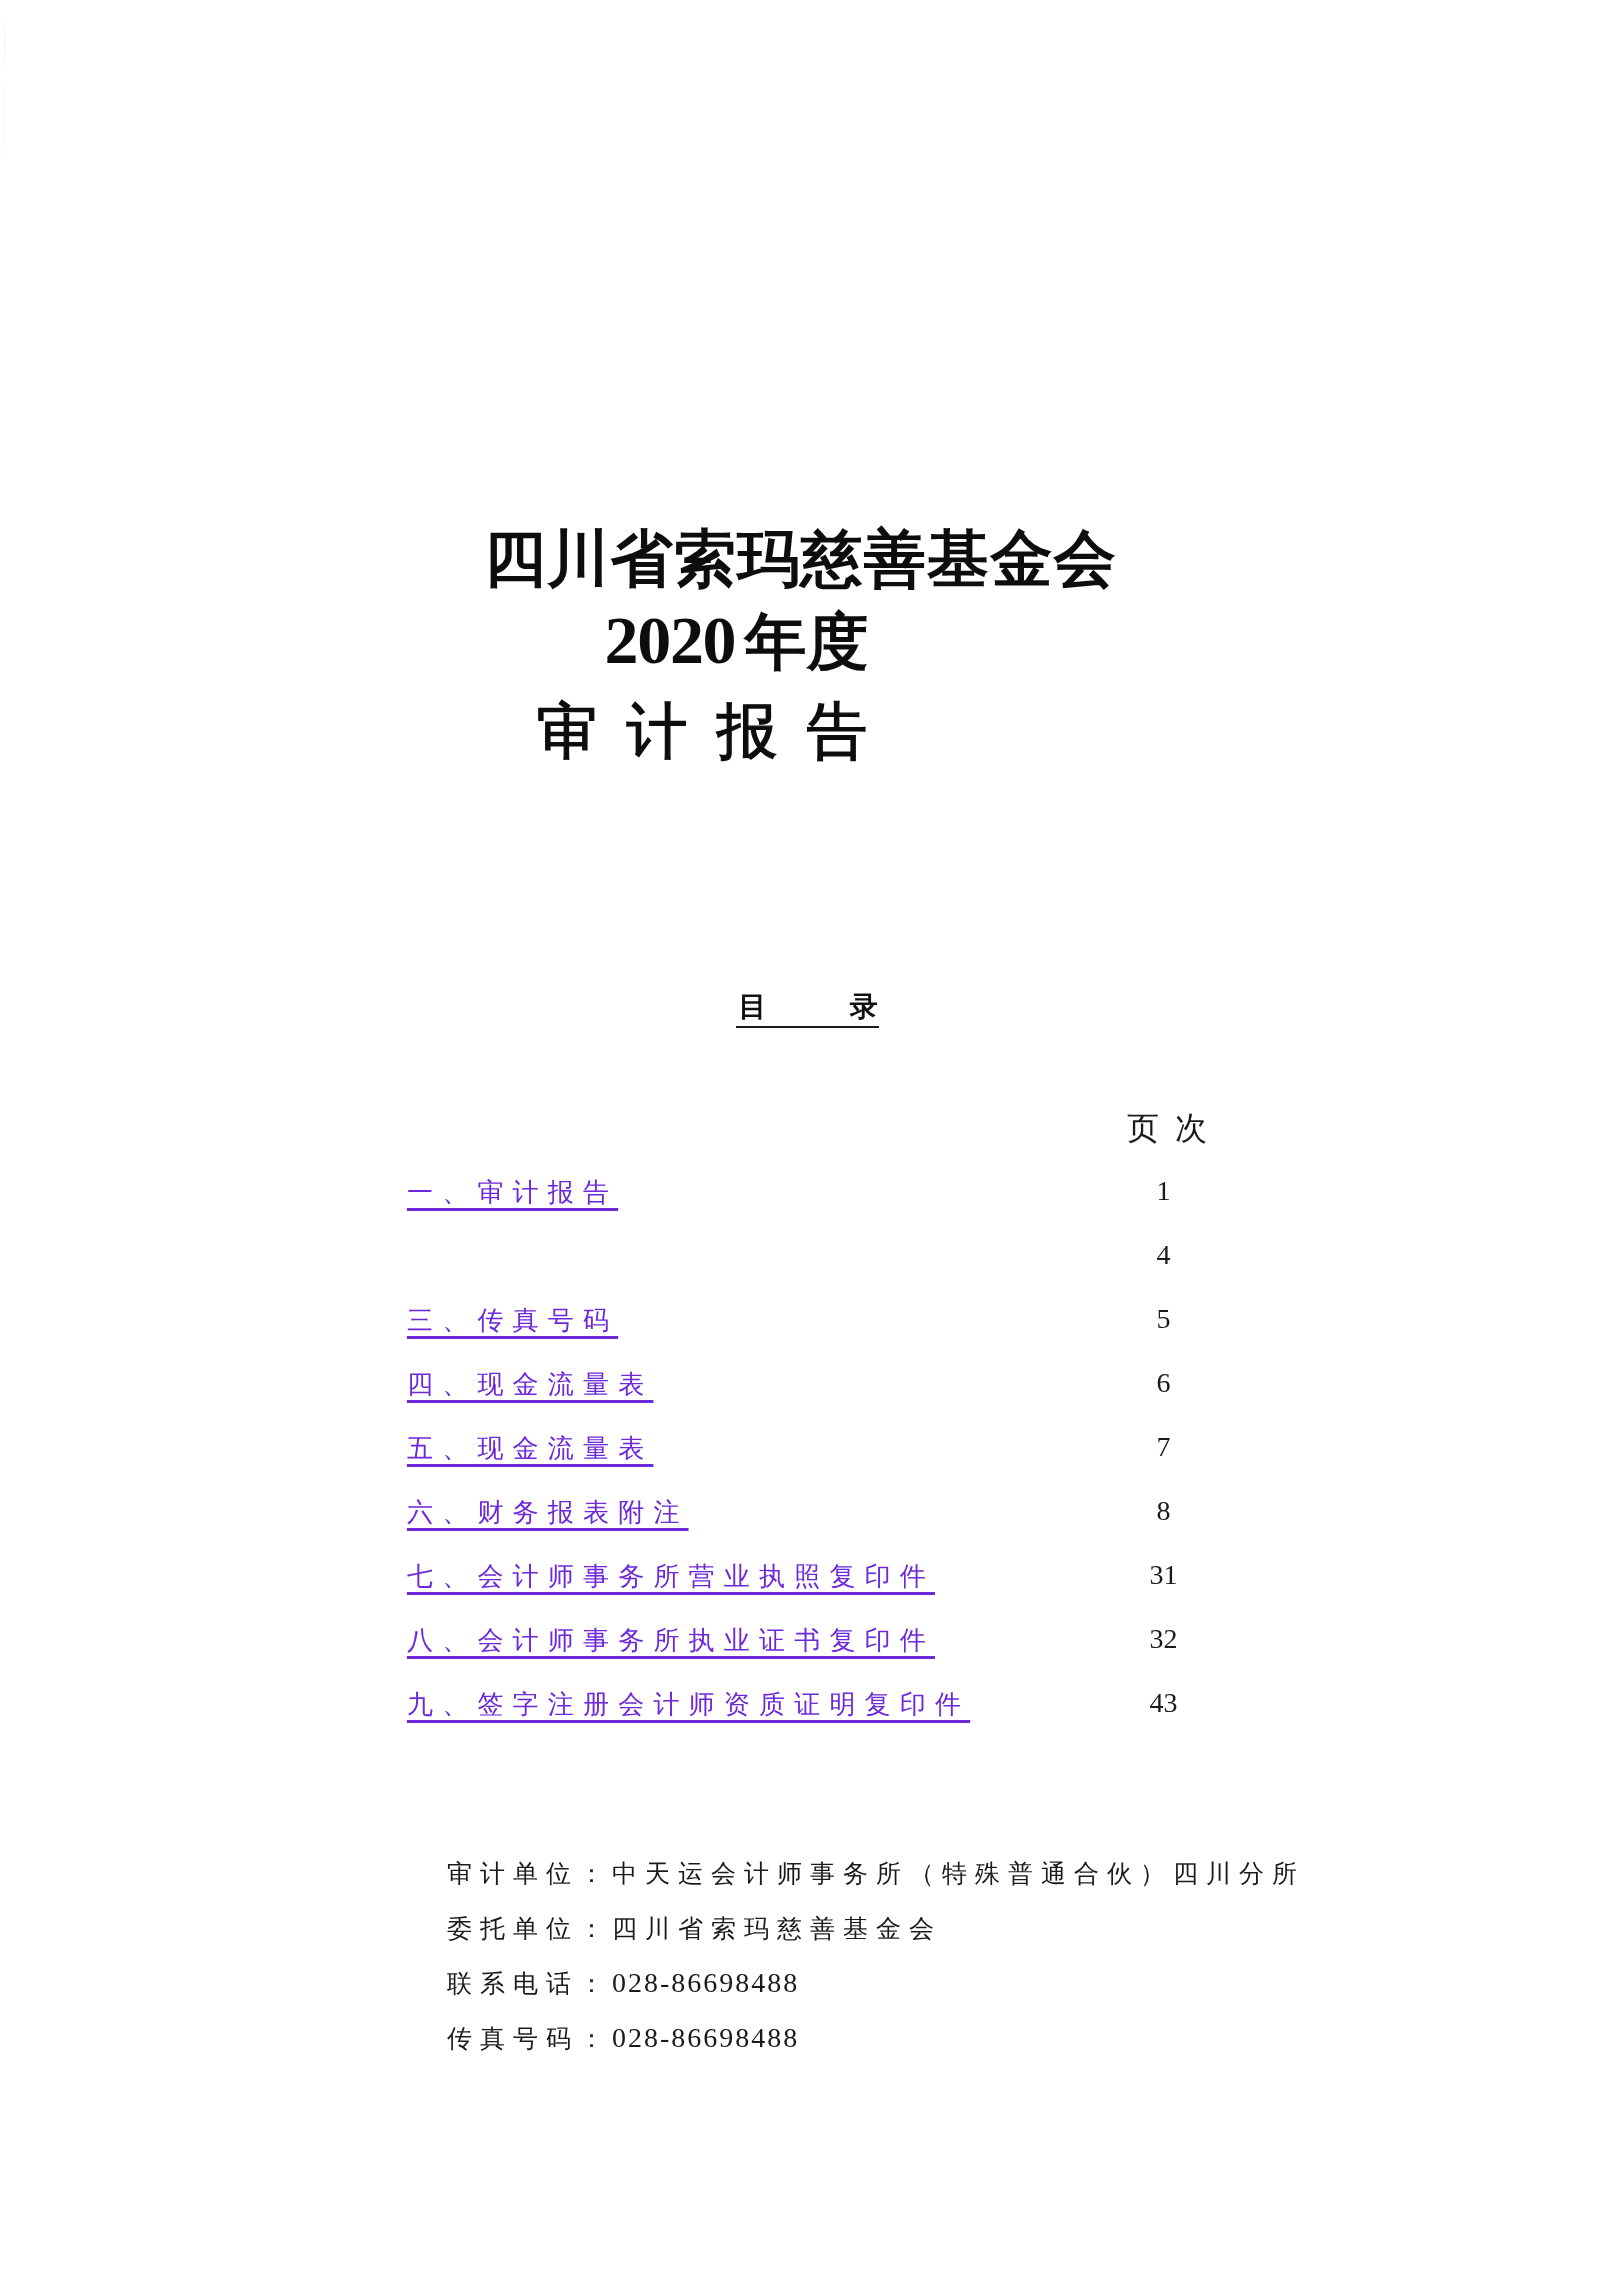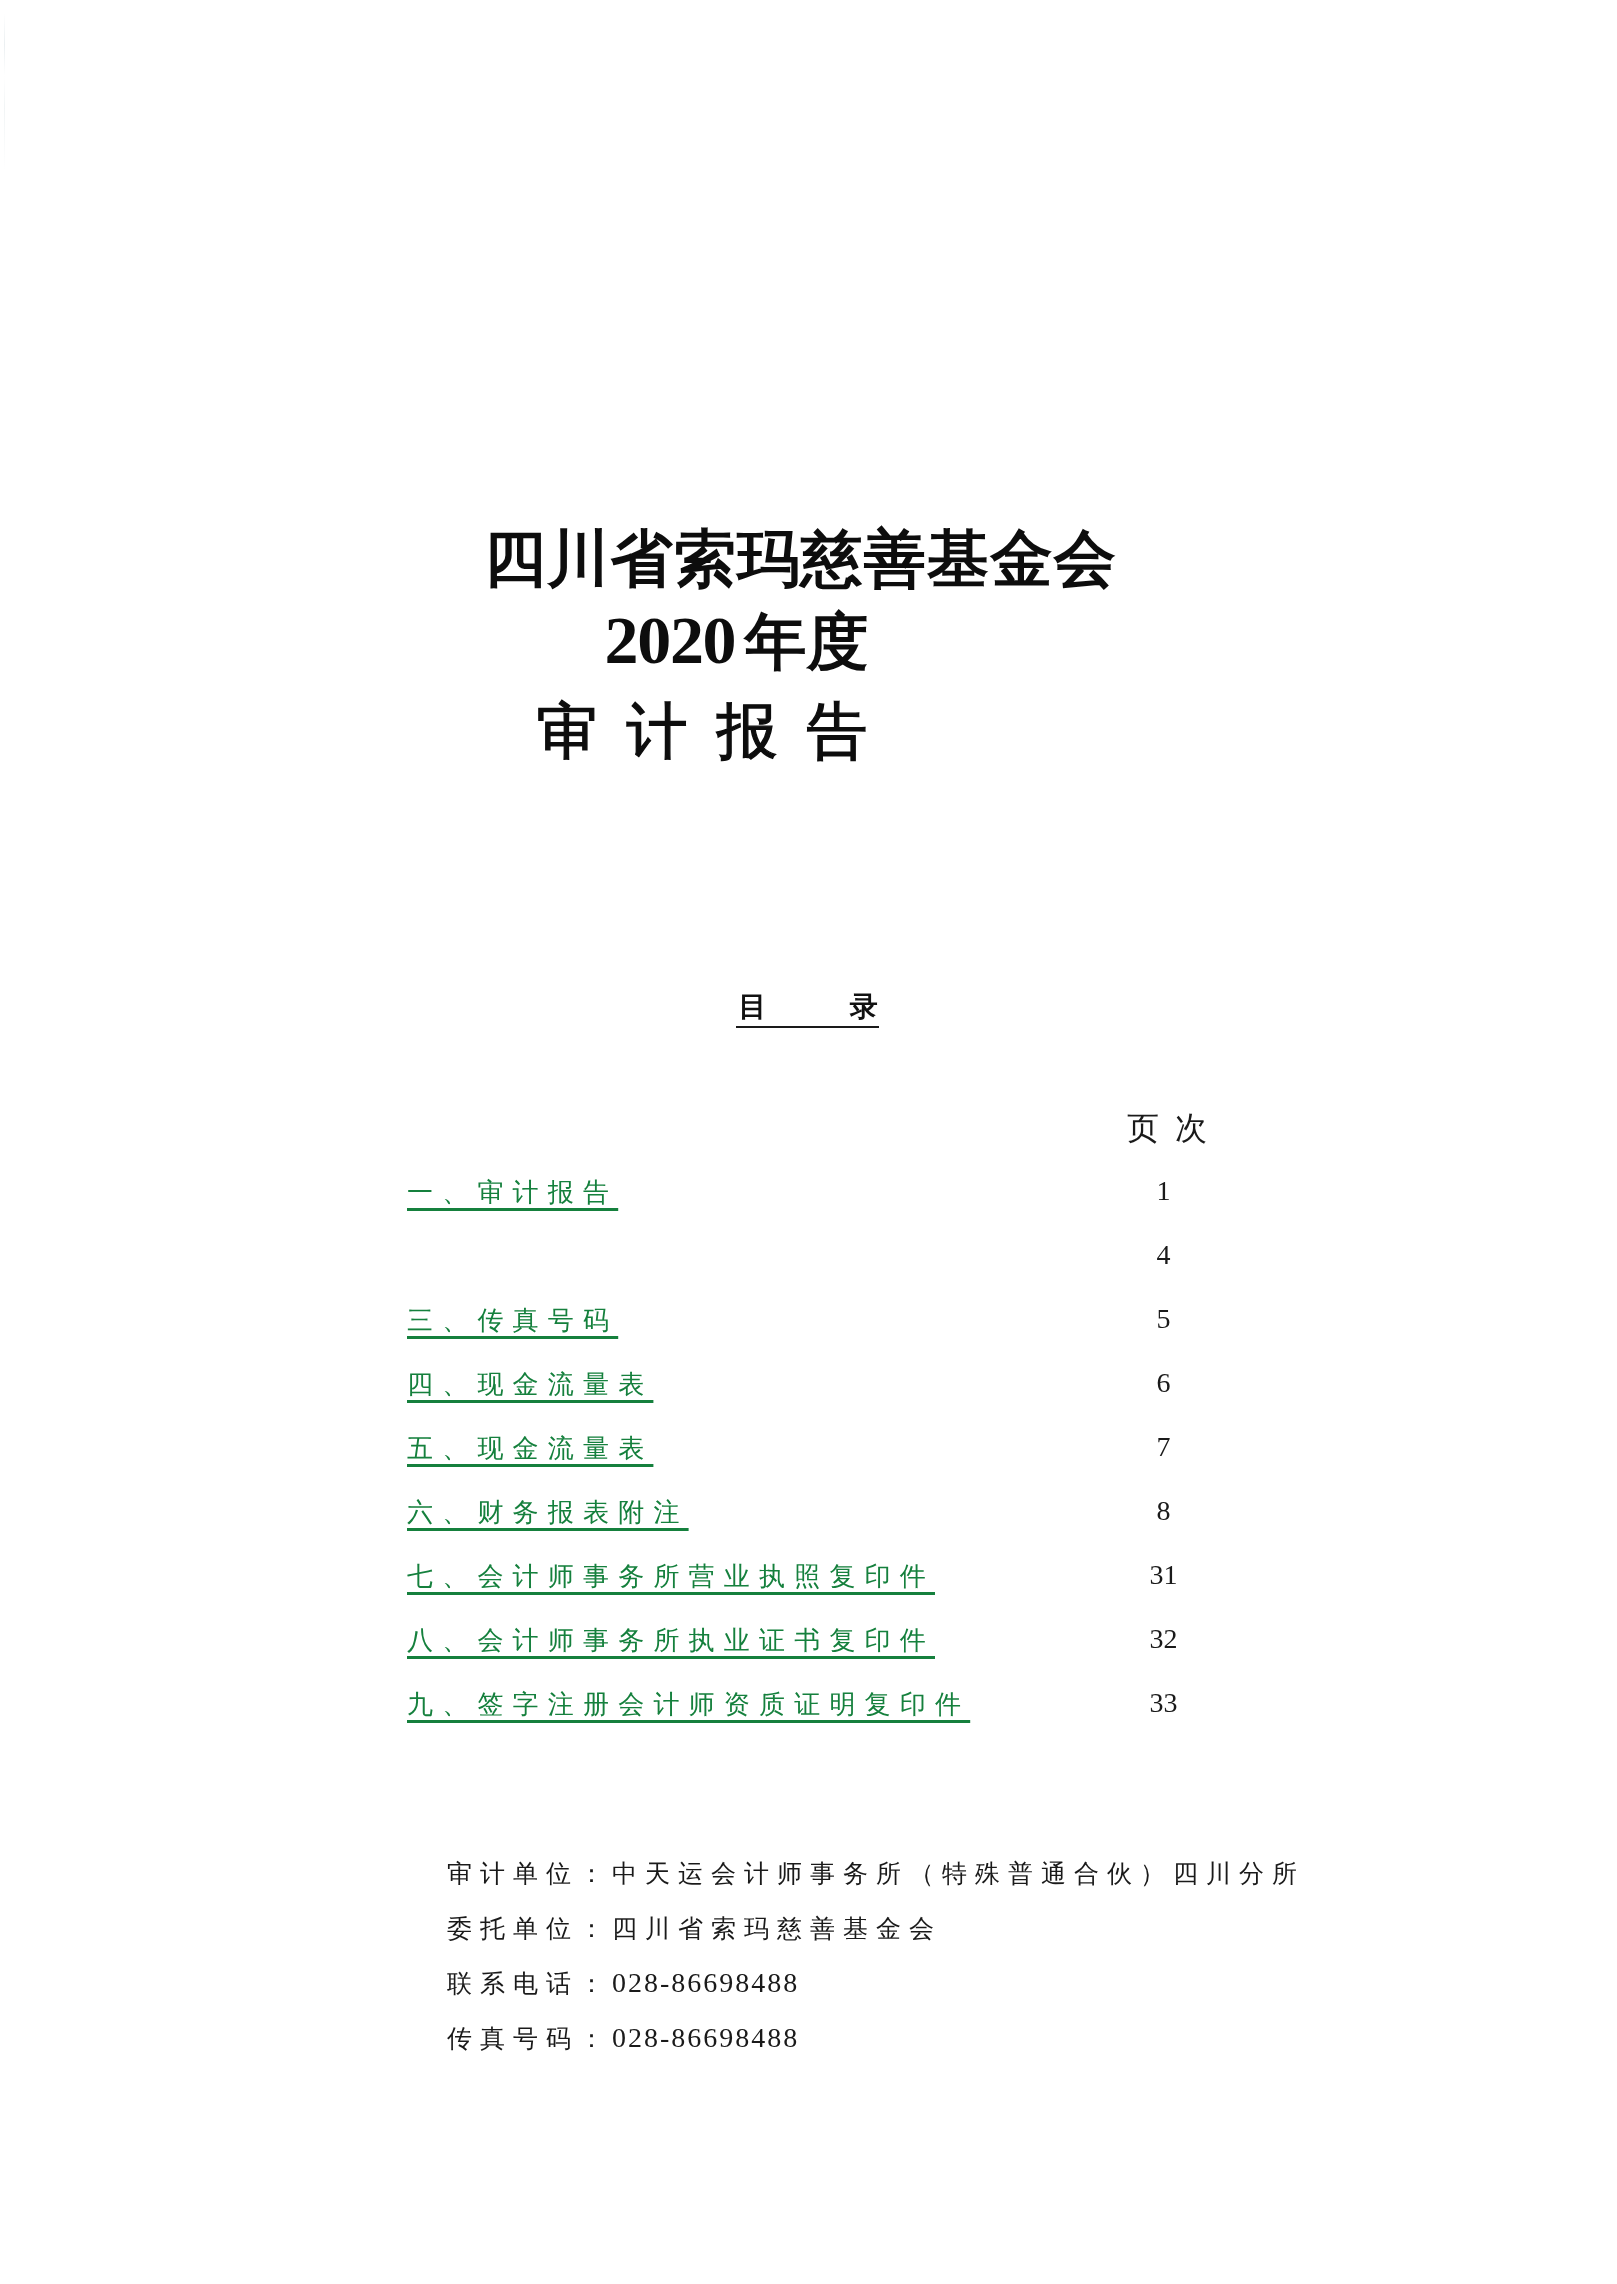--- a/index.html
+++ b/index.html
@@ -113,7 +113,7 @@
       font-family: "DejaVu Sans", "Liberation Sans", sans-serif;
       font-size: 26px;
       letter-spacing: 9.2px;
-      color: #15803d;
+      color: #6d28d9;
       text-decoration: underline;
       text-decoration-thickness: 2.6px;
       text-underline-offset: 6.6px;

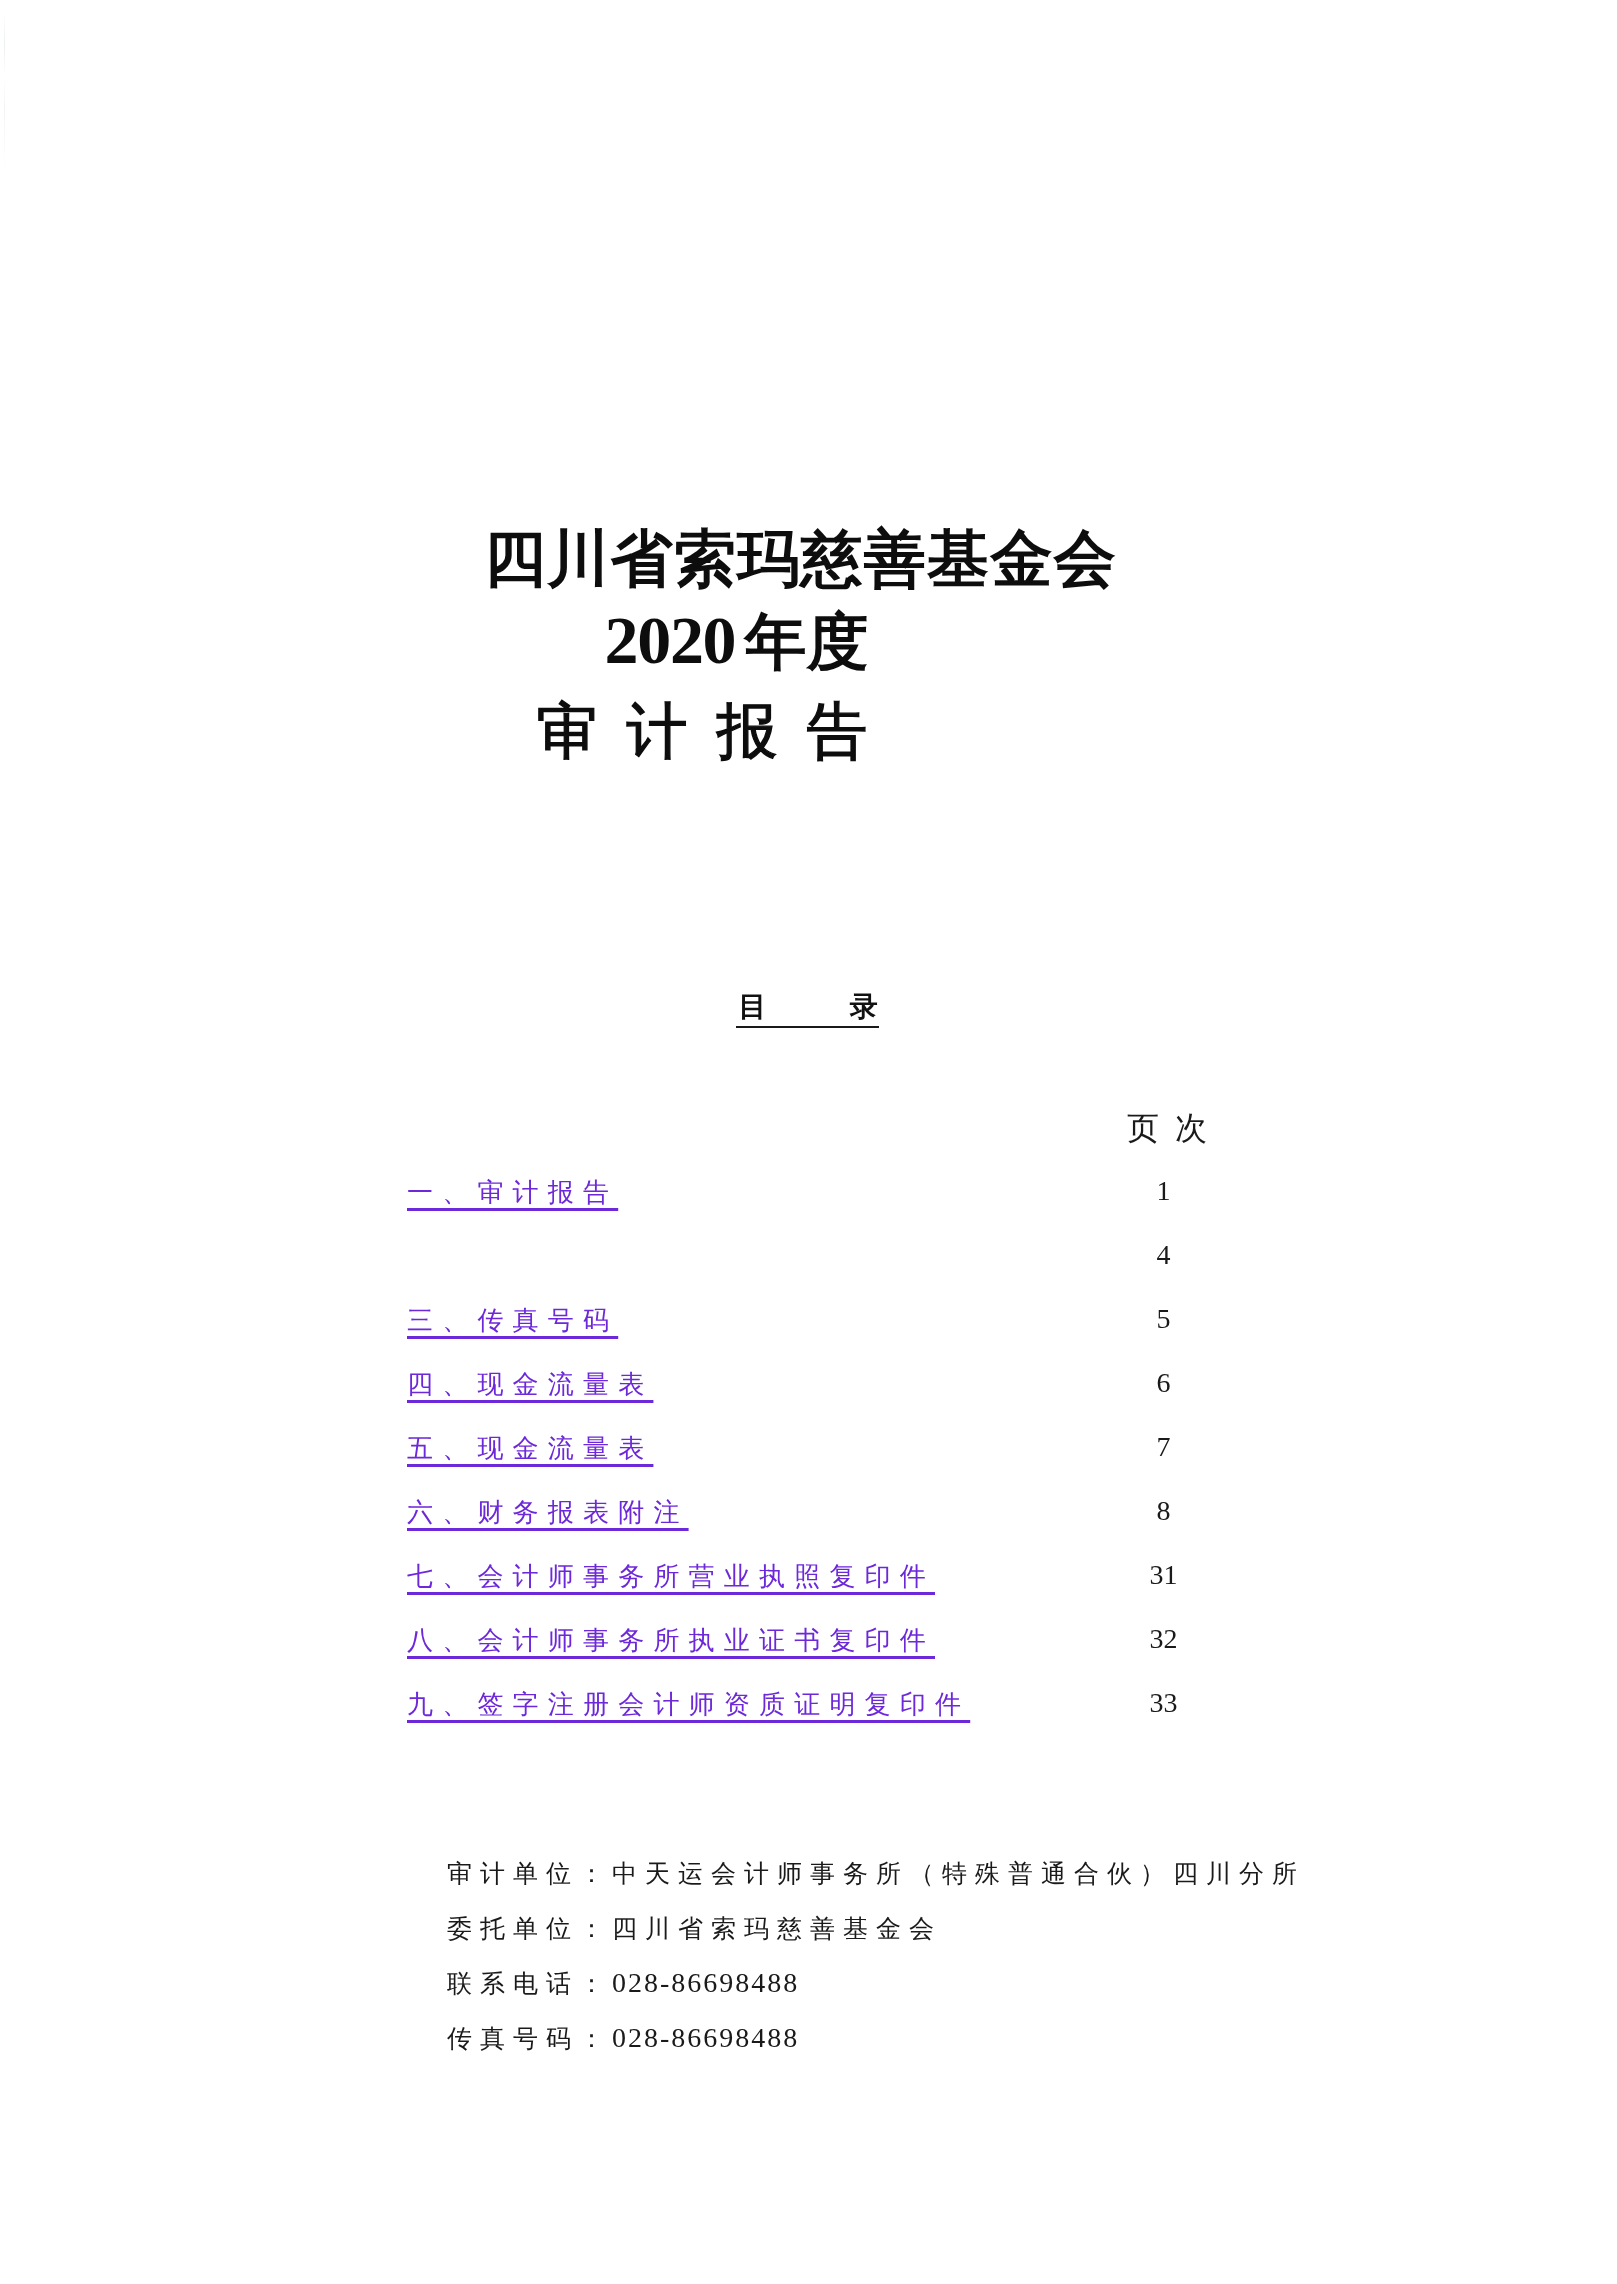--- a/index.html
+++ b/index.html
@@ -208,7 +208,7 @@
     </li>
     <li class="toc-item">
       <span class="toc-label">九、签字注册会计师资质证明复印件</span>
-      <span class="toc-page">33</span>
+      <span class="toc-page">43</span>
     </li>
   </ul>
 

